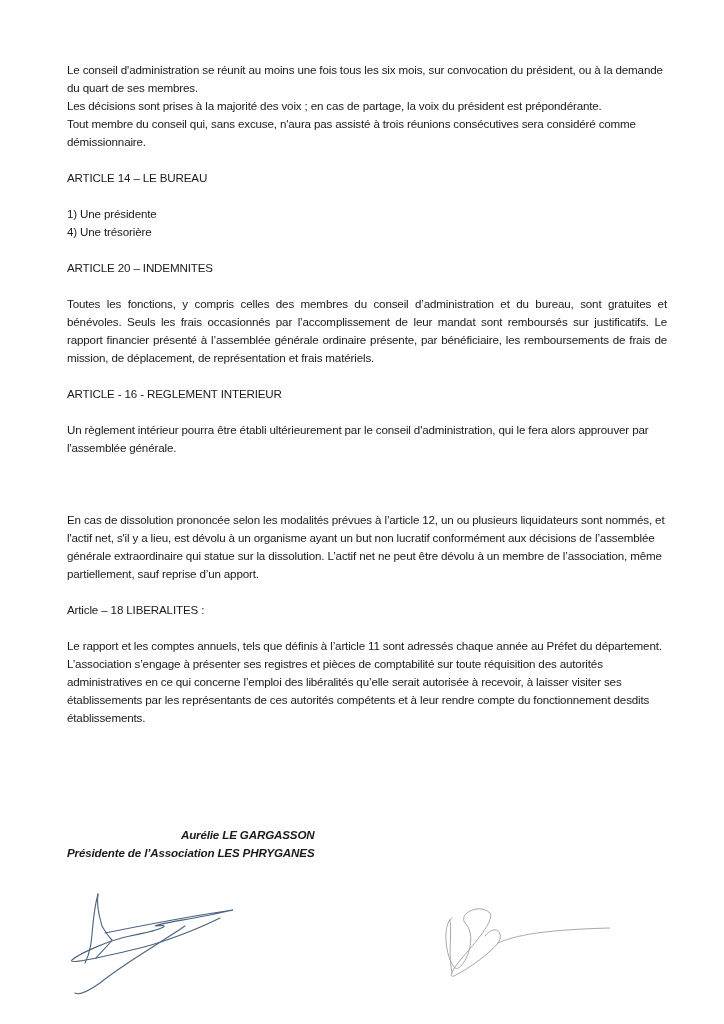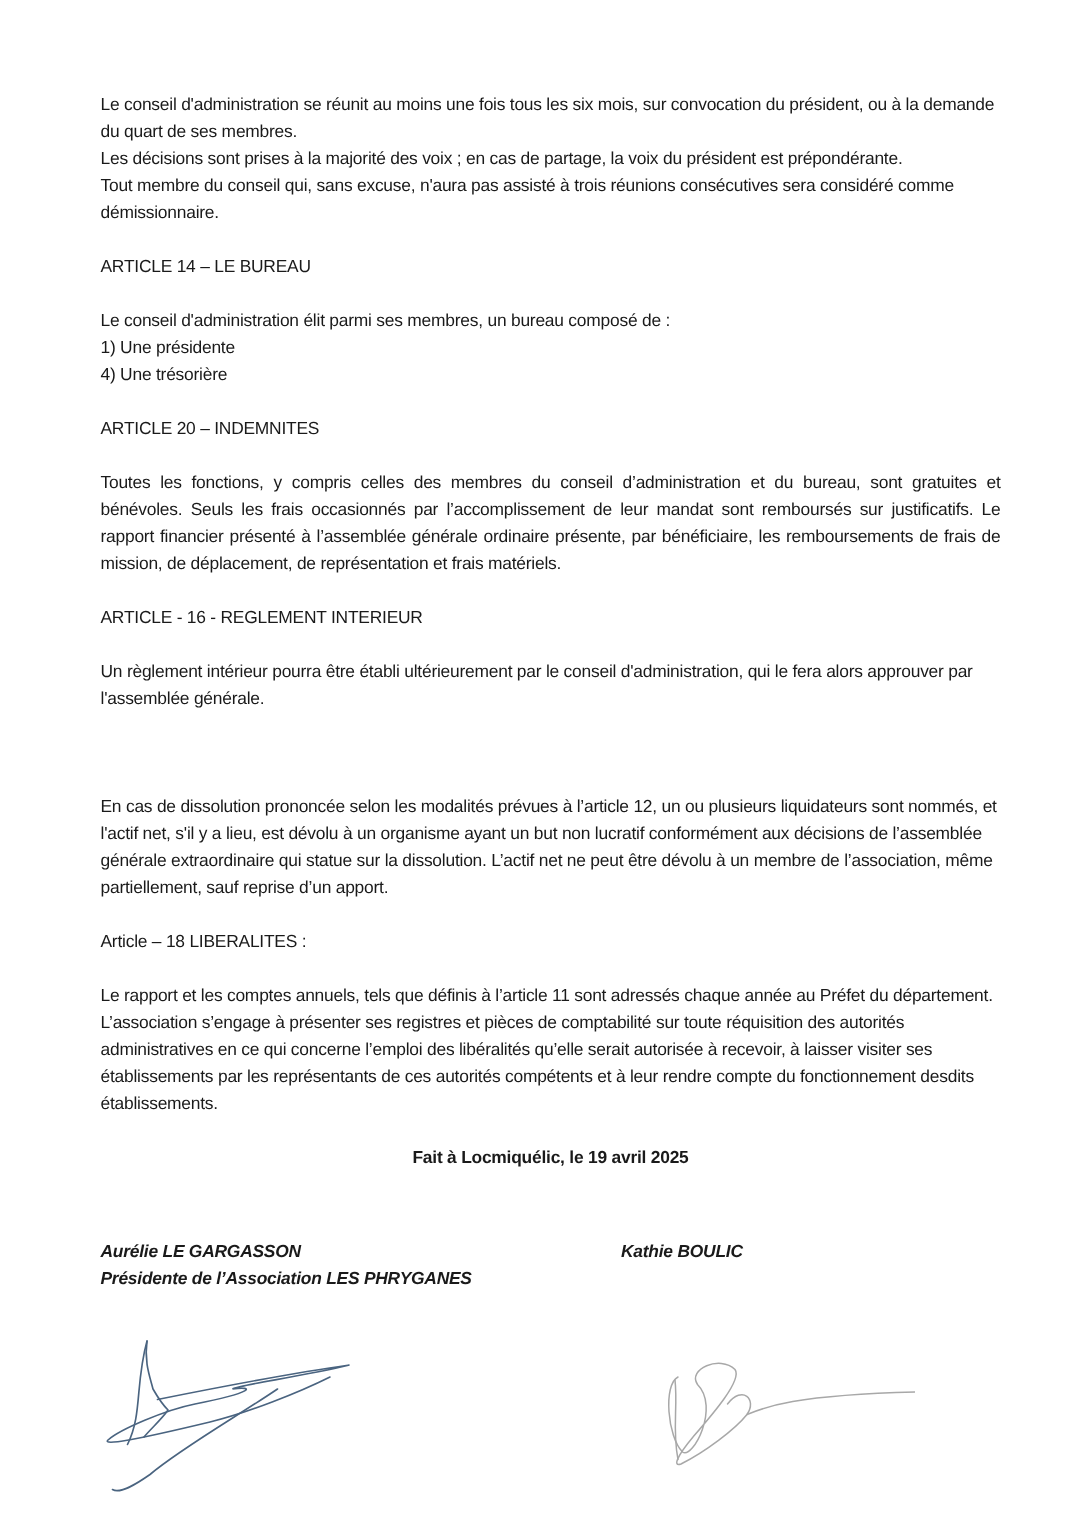--- a/index.html
+++ b/index.html
@@ -32,7 +32,6 @@
 
   <p class="h">ARTICLE 14 – LE BUREAU</p>
   <div class="gap"></div>
-  <p>Le conseil d'administration élit parmi ses membres, un bureau composé de :</p>
   <p>1) Une présidente</p>
   <p>4) Une trésorière</p>
   <div class="gap"></div>

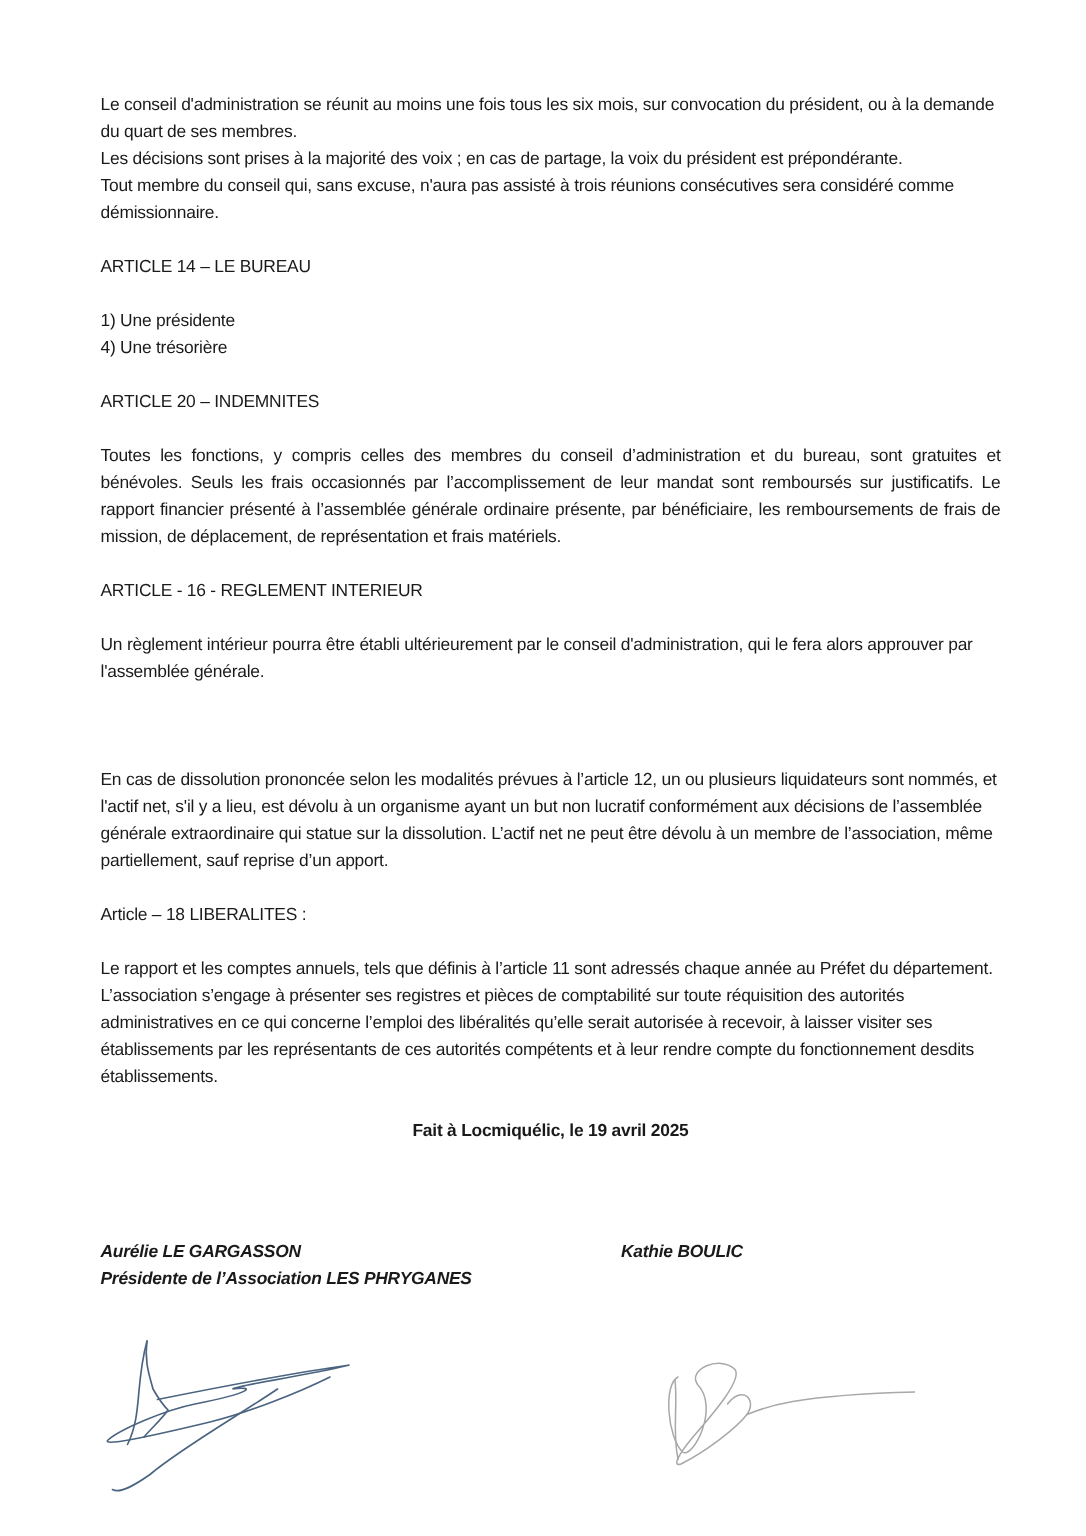--- a/index.html
+++ b/index.html
@@ -57,7 +57,6 @@
   <p>L’association s’engage à présenter ses registres et pièces de comptabilité sur toute réquisition des autorités administratives en ce qui concerne l’emploi des libéralités qu’elle serait autorisée à recevoir, à laisser visiter ses établissements par les représentants de ces autorités compétents et à leur rendre compte du fonctionnement desdits établissements.</p>
   <div class="gap"></div>
 
-  <p class="center">Fait à Locmiquélic, le 19 avril 2025</p>
 </div>
 
 <div class="sigblock sig-left">

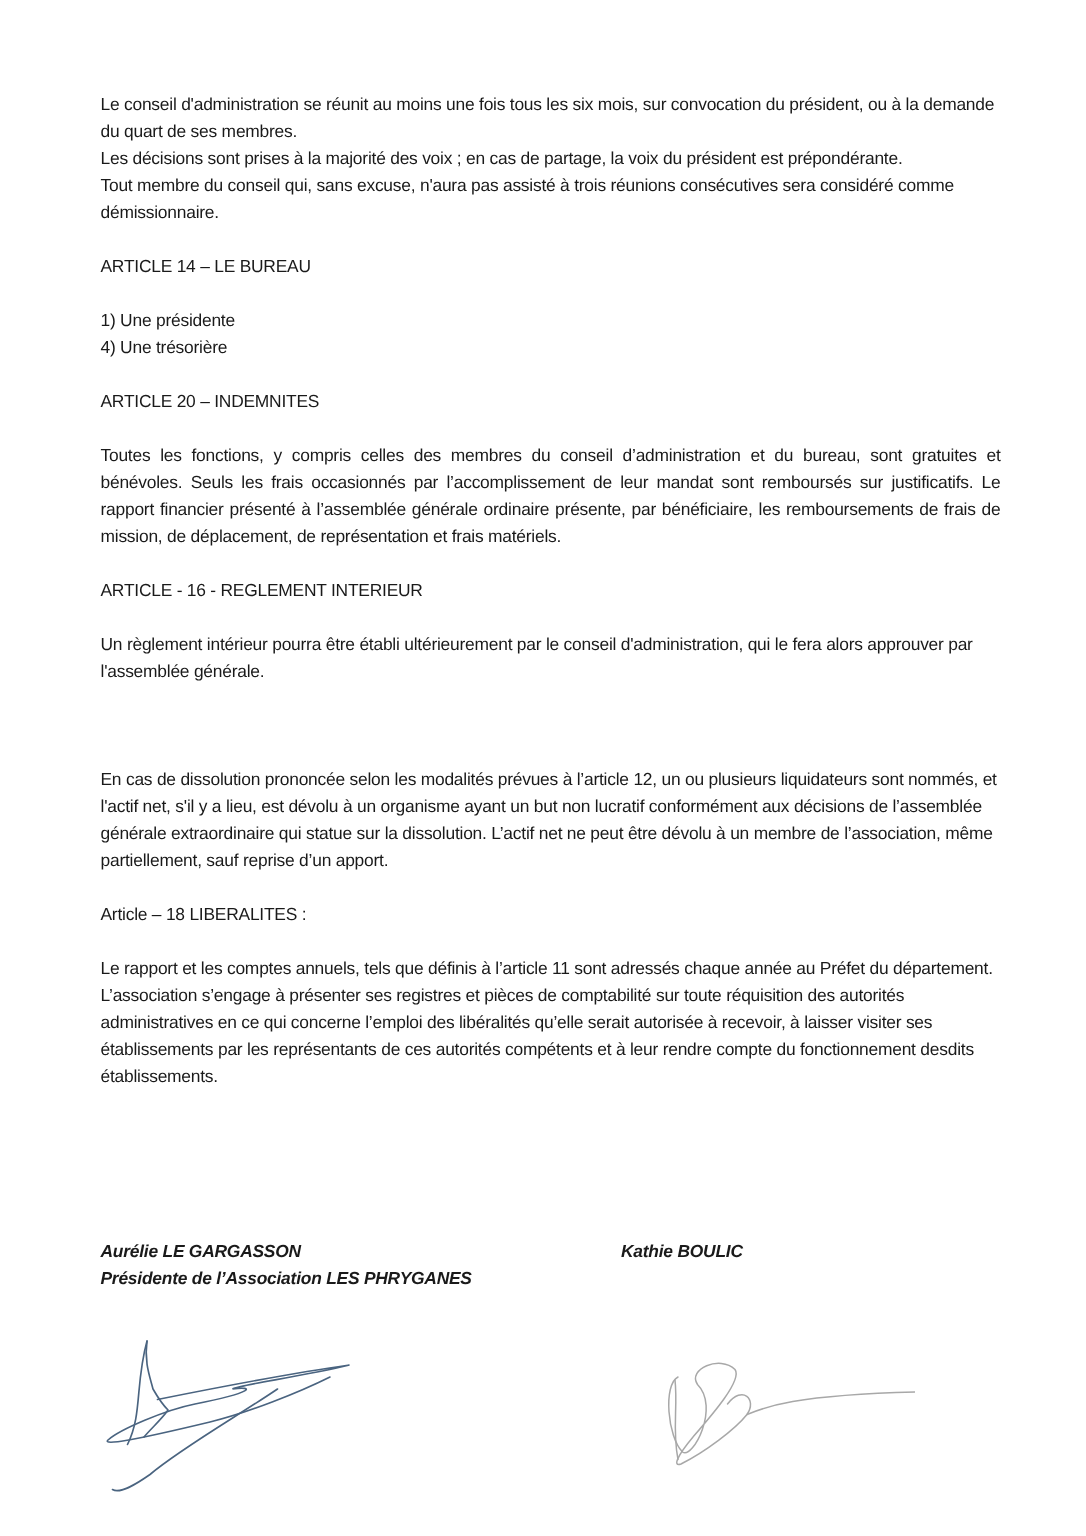--- a/index.html
+++ b/index.html
@@ -16,7 +16,7 @@
   .justify { text-align: justify; }
   .center { text-align: center; font-weight: bold; }
   .sigblock { position: absolute; top: 826px; font-family: "Liberation Sans", sans-serif;
-    font-size: 11.6px; line-height: 18px; font-style: italic; font-weight: bold; color: #1a1a1a; letter-spacing: -0.15px; }
+    font-size: 11.6px; line-height: 18px; font-style: italic; font-weight: bold; color: #1a1a1a; letter-spacing: -0.15px; text-align: right; }
   .sig-left { left: 67px; }
   .sig-right { left: 414px; }
   .signature { position: absolute; }

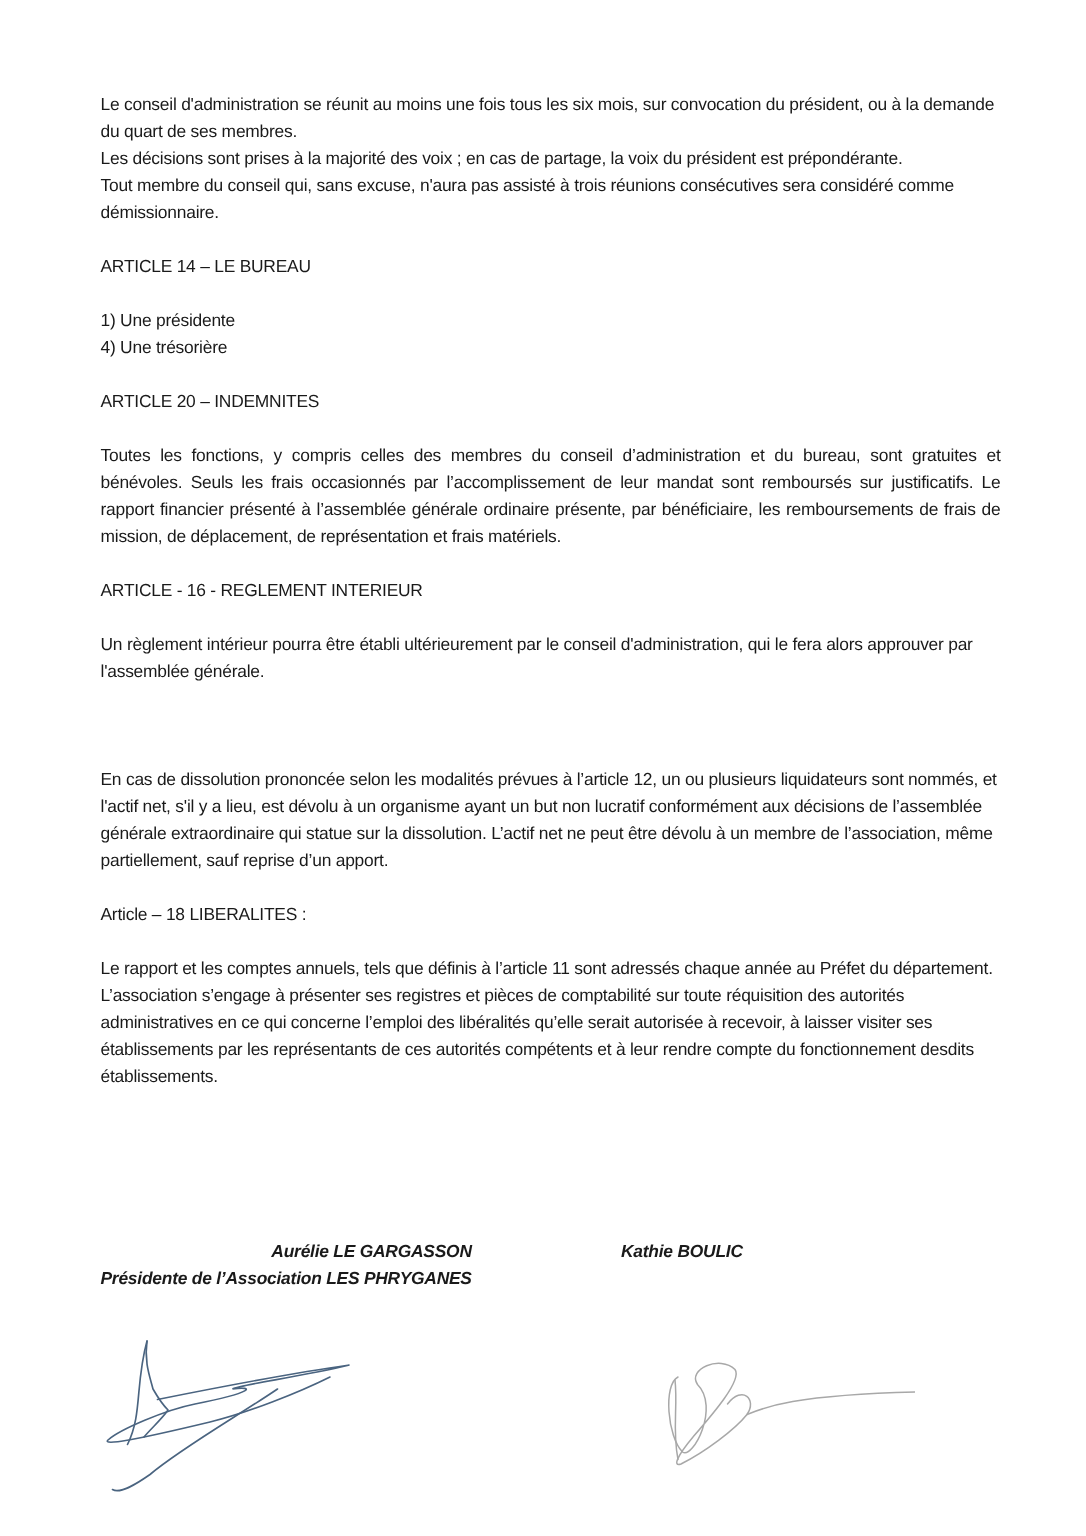--- a/index.html
+++ b/index.html
@@ -64,7 +64,6 @@
   <p>Présidente de l’Association LES PHRYGANES</p>
 </div>
 <div class="sigblock sig-right">
-  <p>Kathie BOULIC</p>
 </div>
 
 <svg class="signature" style="left:70px; top:888px;" width="180" height="110" viewBox="0 0 180 110">

